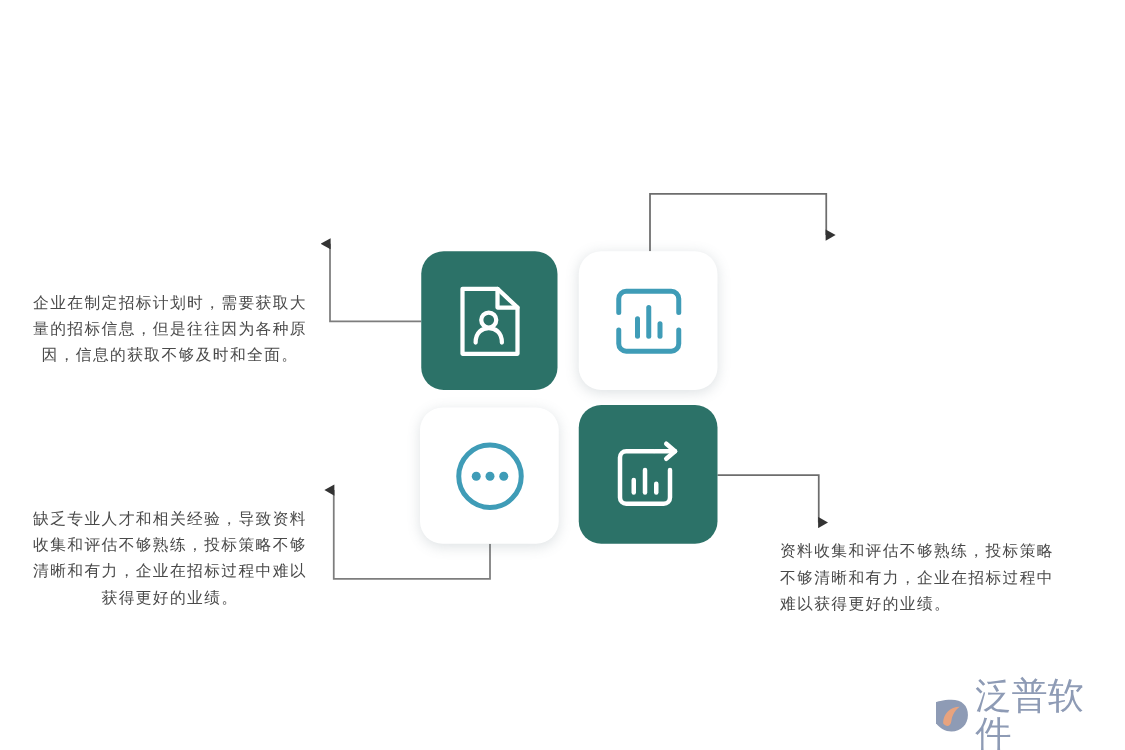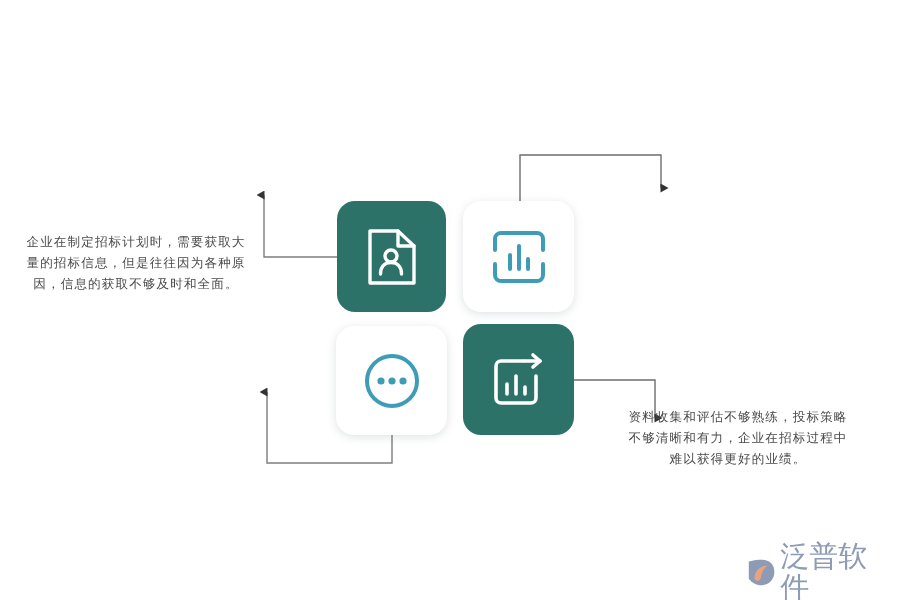--- a/index.html
+++ b/index.html
@@ -188,6 +188,7 @@
   <div id="text-top-left" class="textblock">企业在制定招标计划时，需要获取大量的招标信息，但是往往因为各种原因，信息的获取不够及时和全面。</div>
 
 
+  <div id="text-bottom-left" class="textblock">缺乏专业人才和相关经验，导致资料收集和评估不够熟练，投标策略不够清晰和有力，企业在招标过程中难以获得更好的业绩。</div>
 
   <div id="text-bottom-right" class="textblock">资料收集和评估不够熟练，投标策略不够清晰和有力，企业在招标过程中难以获得更好的业绩。</div>
 

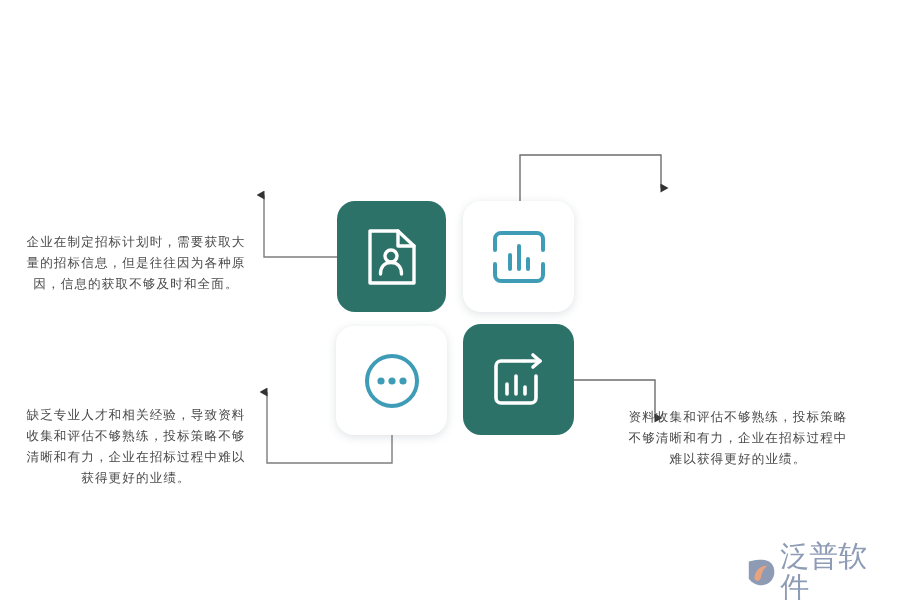--- a/index.html
+++ b/index.html
@@ -85,9 +85,9 @@
   }
   #text-bottom-right {
     left: 624px;
-    top: 406px;
-    width: 228px;
-    text-align: center;
+    top: 430px;
+    width: 228px;
+    text-align: left;
   }
 
   

